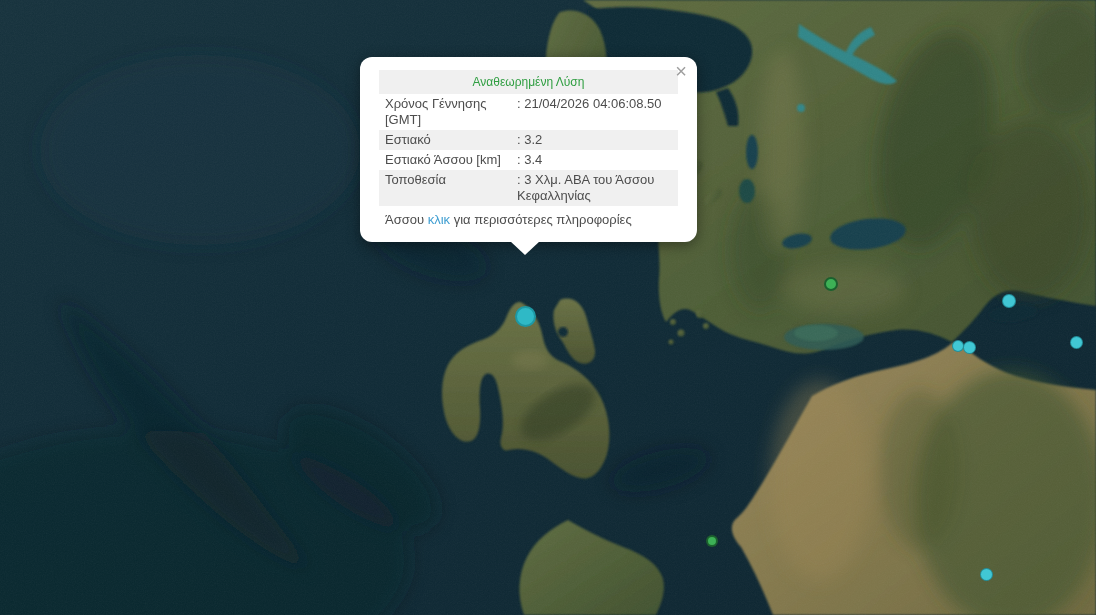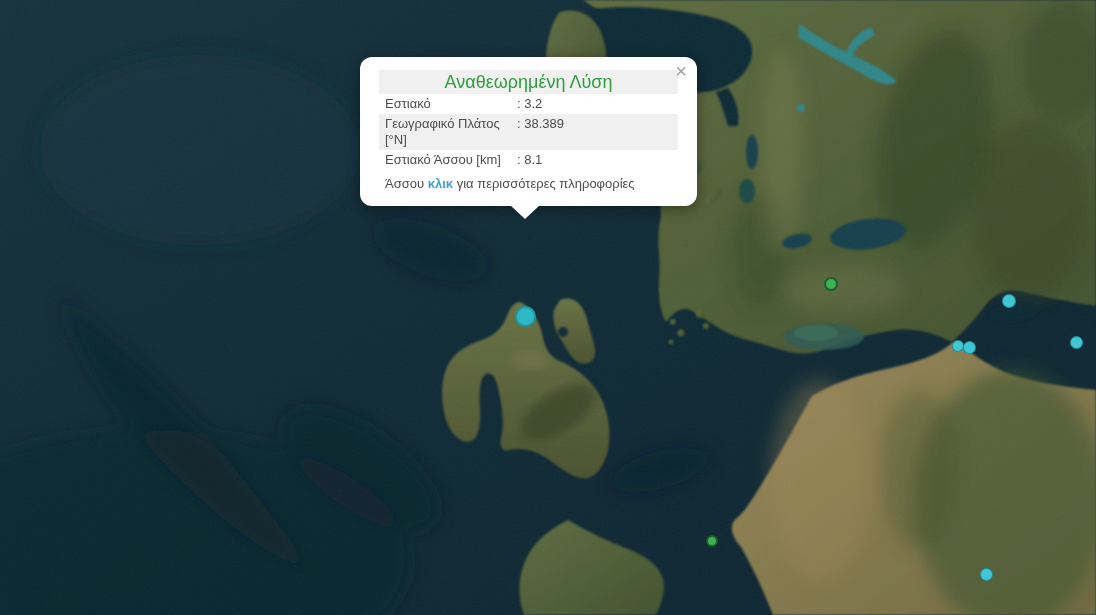--- a/index.html
+++ b/index.html
@@ -30,7 +30,7 @@
   td.lbl { width:120px; }
   .title-row td {
     text-align:center; color:var(--title_green,#2f9e41);
-    padding:4px 6px; font-size:18px;
+    padding:4px 6px; font-size:12px;
   }
   .popup-close {
     position:absolute; top:4px; right:10px; z-index:11;

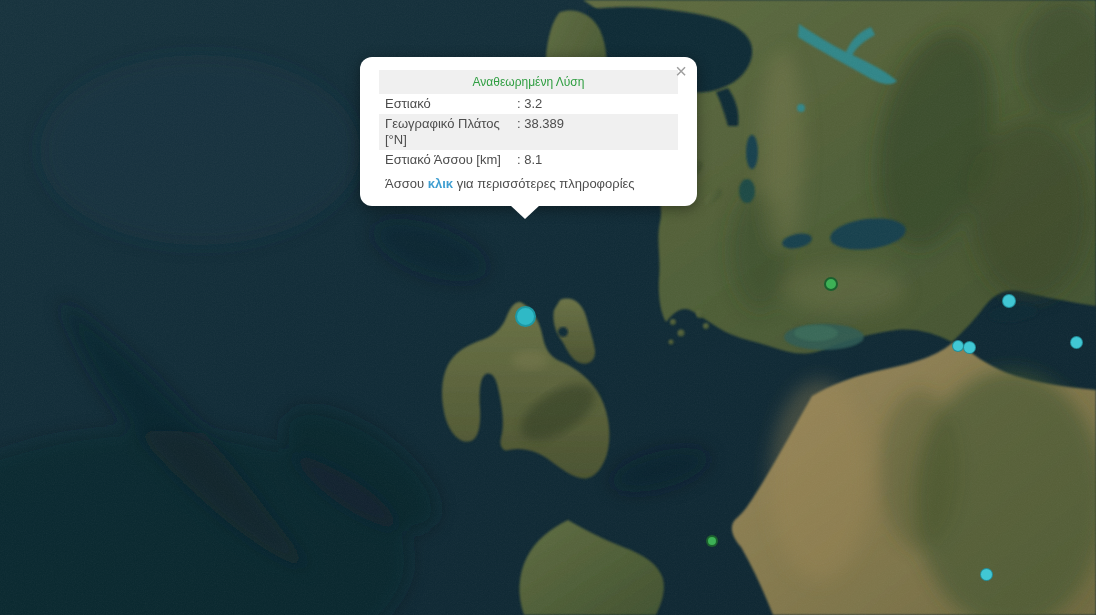--- a/index.html
+++ b/index.html
@@ -200,6 +200,10 @@
         <td colspan="2">Αναθεωρημένη Λύση</td>
       </tr>
       <tr>
+        <td class="lbl">Χρόνος Γέννησης [GMT]</td>
+        <td class="val">: 21/04/2026 04:06:08.50</td>
+      </tr>
+      <tr>
         <td class="lbl">Εστιακό</td>
         <td class="val">: 3.2</td>
       </tr>

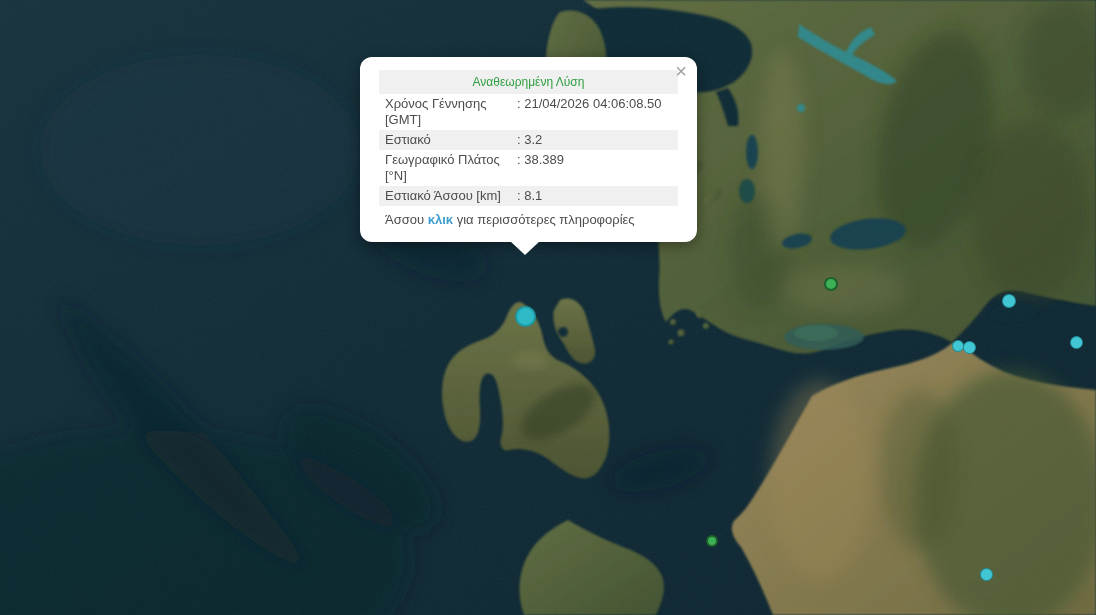--- a/index.html
+++ b/index.html
@@ -208,10 +208,6 @@
         <td class="val">: 3.2</td>
       </tr>
       <tr>
-        <td class="lbl">Γεωγραφικό Πλάτος [°N]</td>
-        <td class="val">: 38.389</td>
-      </tr>
-      <tr>
         <td class="lbl">Εστιακό Άσσου [km]</td>
         <td class="val">: 8.1</td>
       </tr>

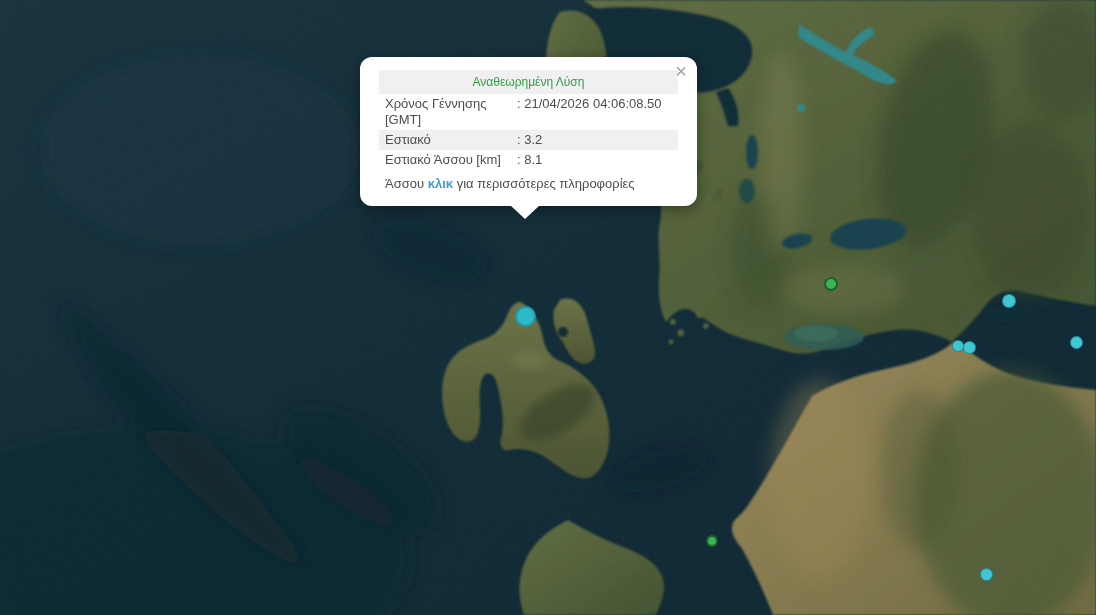--- a/index.html
+++ b/index.html
@@ -209,7 +209,7 @@
       </tr>
       <tr>
         <td class="lbl">Εστιακό Άσσου [km]</td>
-        <td class="val">: 8.1</td>
+        <td class="val">: 3.4</td>
       </tr>
     </tbody>
       </table>

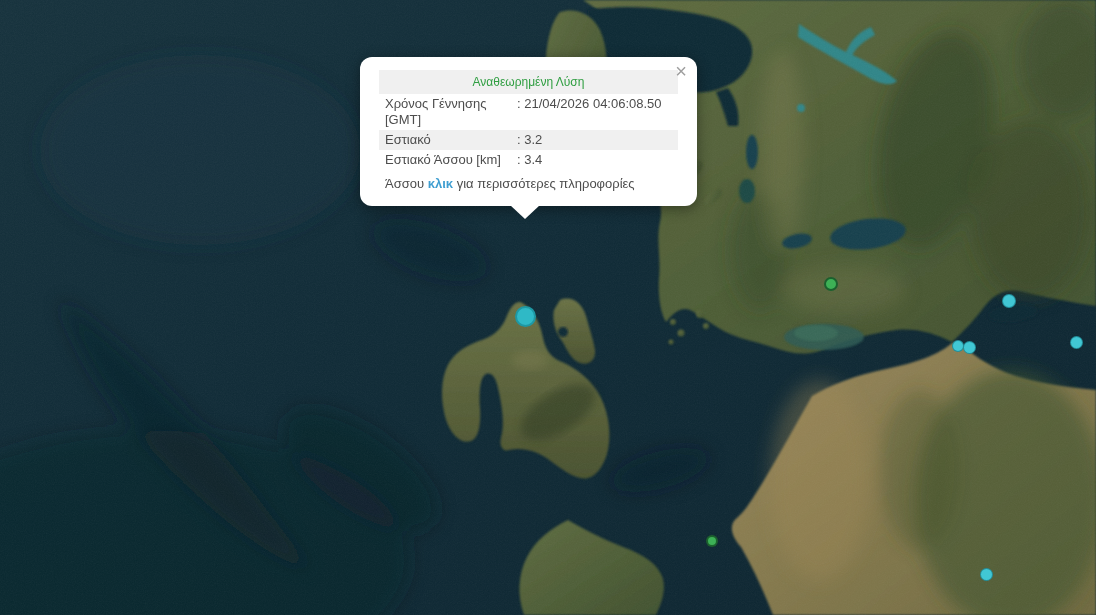--- a/index.html
+++ b/index.html
@@ -211,6 +211,10 @@
         <td class="lbl">Εστιακό Άσσου [km]</td>
         <td class="val">: 3.4</td>
       </tr>
+      <tr>
+        <td class="lbl">Τοποθεσία</td>
+        <td class="val">: 3 Χλμ. ΑΒΑ του Άσσου Κεφαλληνίας</td>
+      </tr>
     </tbody>
       </table>
     <div class="popup-footer">

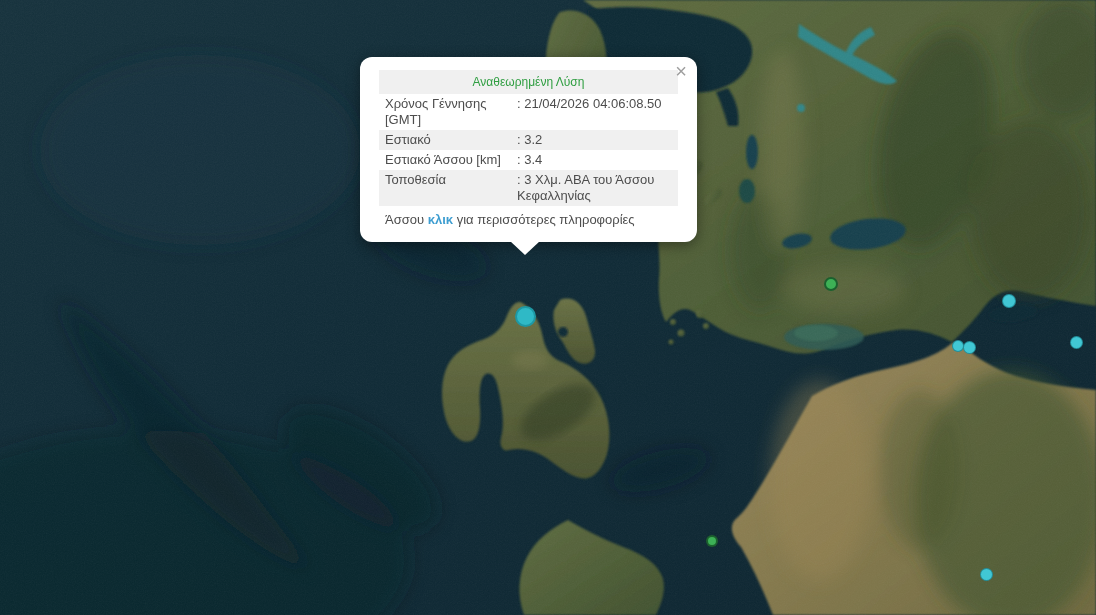--- a/index.html
+++ b/index.html
@@ -37,7 +37,7 @@
     font-size:20px; line-height:1; color:#9e9e9e; cursor:pointer;
   }
   .popup-footer { padding:6px 6px 2px 6px; line-height:16px; }
-  .popup-footer a { color:var(--link_blue,#3f9ed1); text-decoration:none; cursor:pointer;font-weight:bold; }
+  .popup-footer a { color:var(--link_blue,#3f9ed1); text-decoration:none; cursor:pointer; }
   .popup-tail {
     position:absolute; left:150px; bottom:-13px; width:0; height:0;
     border-left:15px solid transparent; border-right:15px solid transparent;

